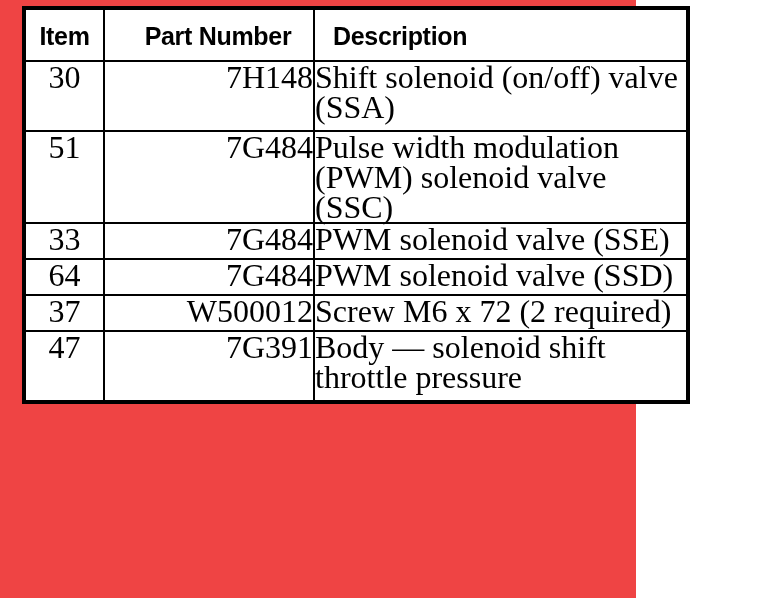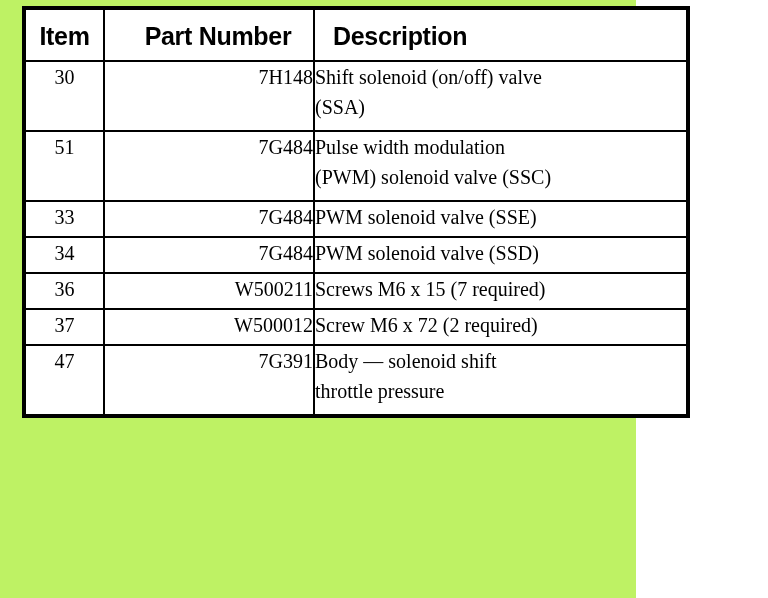--- a/index.html
+++ b/index.html
@@ -19,7 +19,7 @@
     position: relative;
     width: 636px;
     height: 598px;
-    background: #bef264;
+    background: #ef4444;
   }
 
   .parts-table {

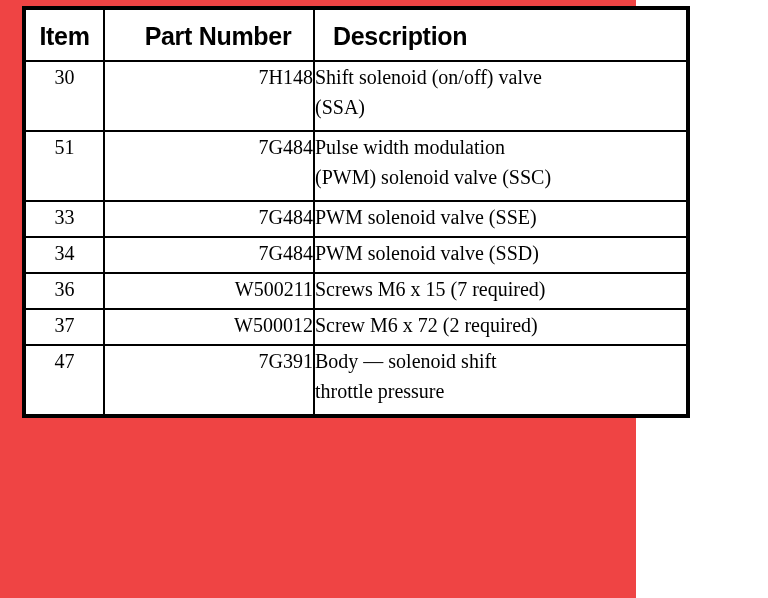--- a/index.html
+++ b/index.html
@@ -63,7 +63,7 @@
   
   .parts-table tbody td {
     font-family: "Liberation Serif", "DejaVu Serif", serif;
-    font-size: 20px;
+    font-size: 32px;
     line-height: 30px;
   }
 

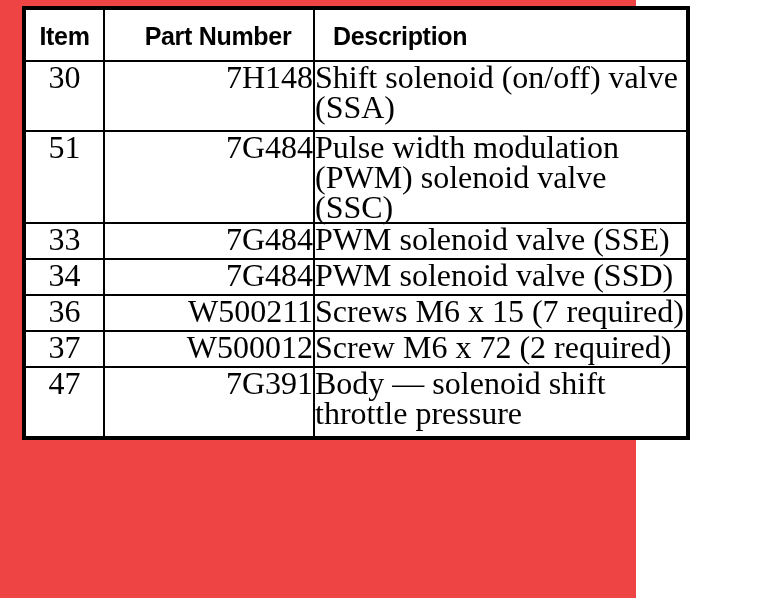--- a/index.html
+++ b/index.html
@@ -121,7 +121,7 @@
           <td class="c-desc">PWM solenoid valve (SSE)</td>
         </tr>
         <tr class="r-single">
-          <td class="c-item">34</td>
+          <td class="c-item">64</td>
           <td class="c-part">7G484</td>
           <td class="c-desc">PWM solenoid valve (SSD)</td>
         </tr>

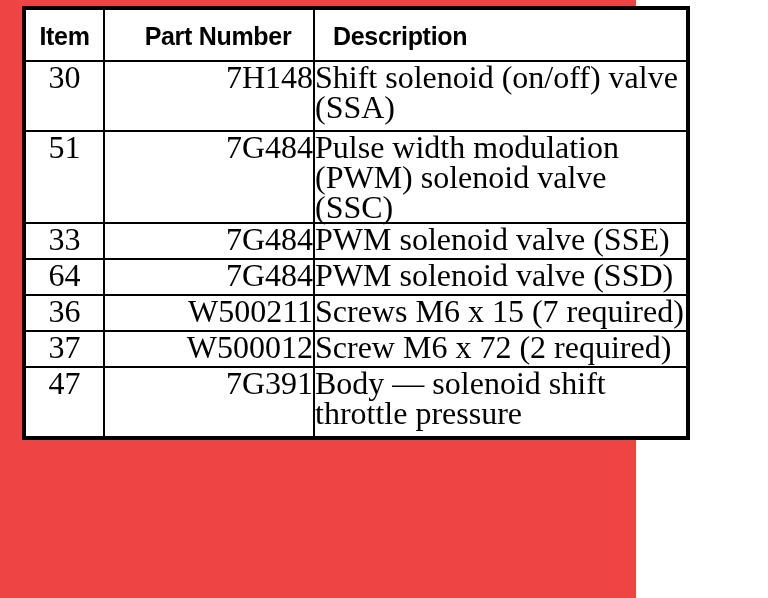--- a/index.html
+++ b/index.html
@@ -126,11 +126,6 @@
           <td class="c-desc">PWM solenoid valve (SSD)</td>
         </tr>
         <tr class="r-single">
-          <td class="c-item">36</td>
-          <td class="c-part">W500211</td>
-          <td class="c-desc">Screws M6 x 15 (7 required)</td>
-        </tr>
-        <tr class="r-single">
           <td class="c-item">37</td>
           <td class="c-part">W500012</td>
           <td class="c-desc">Screw M6 x 72 (2 required)</td>

